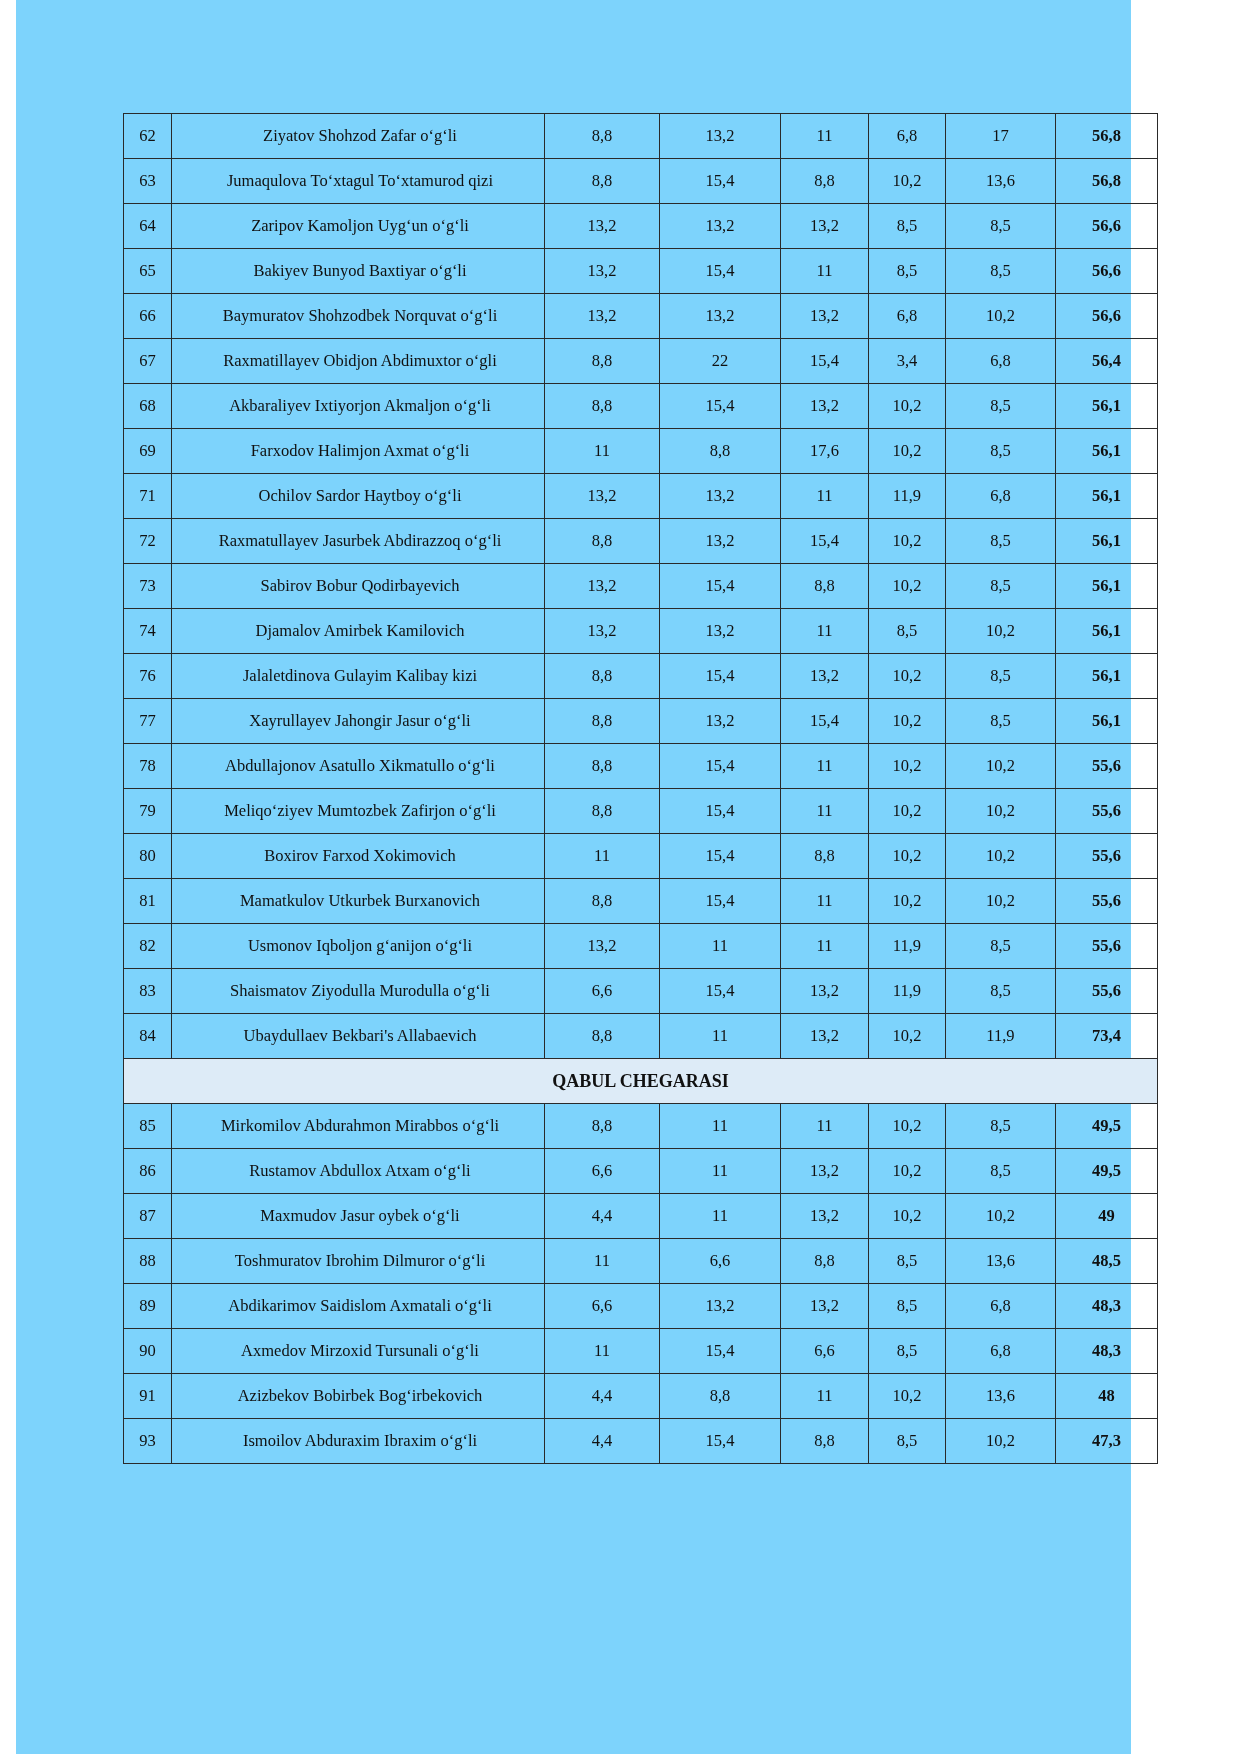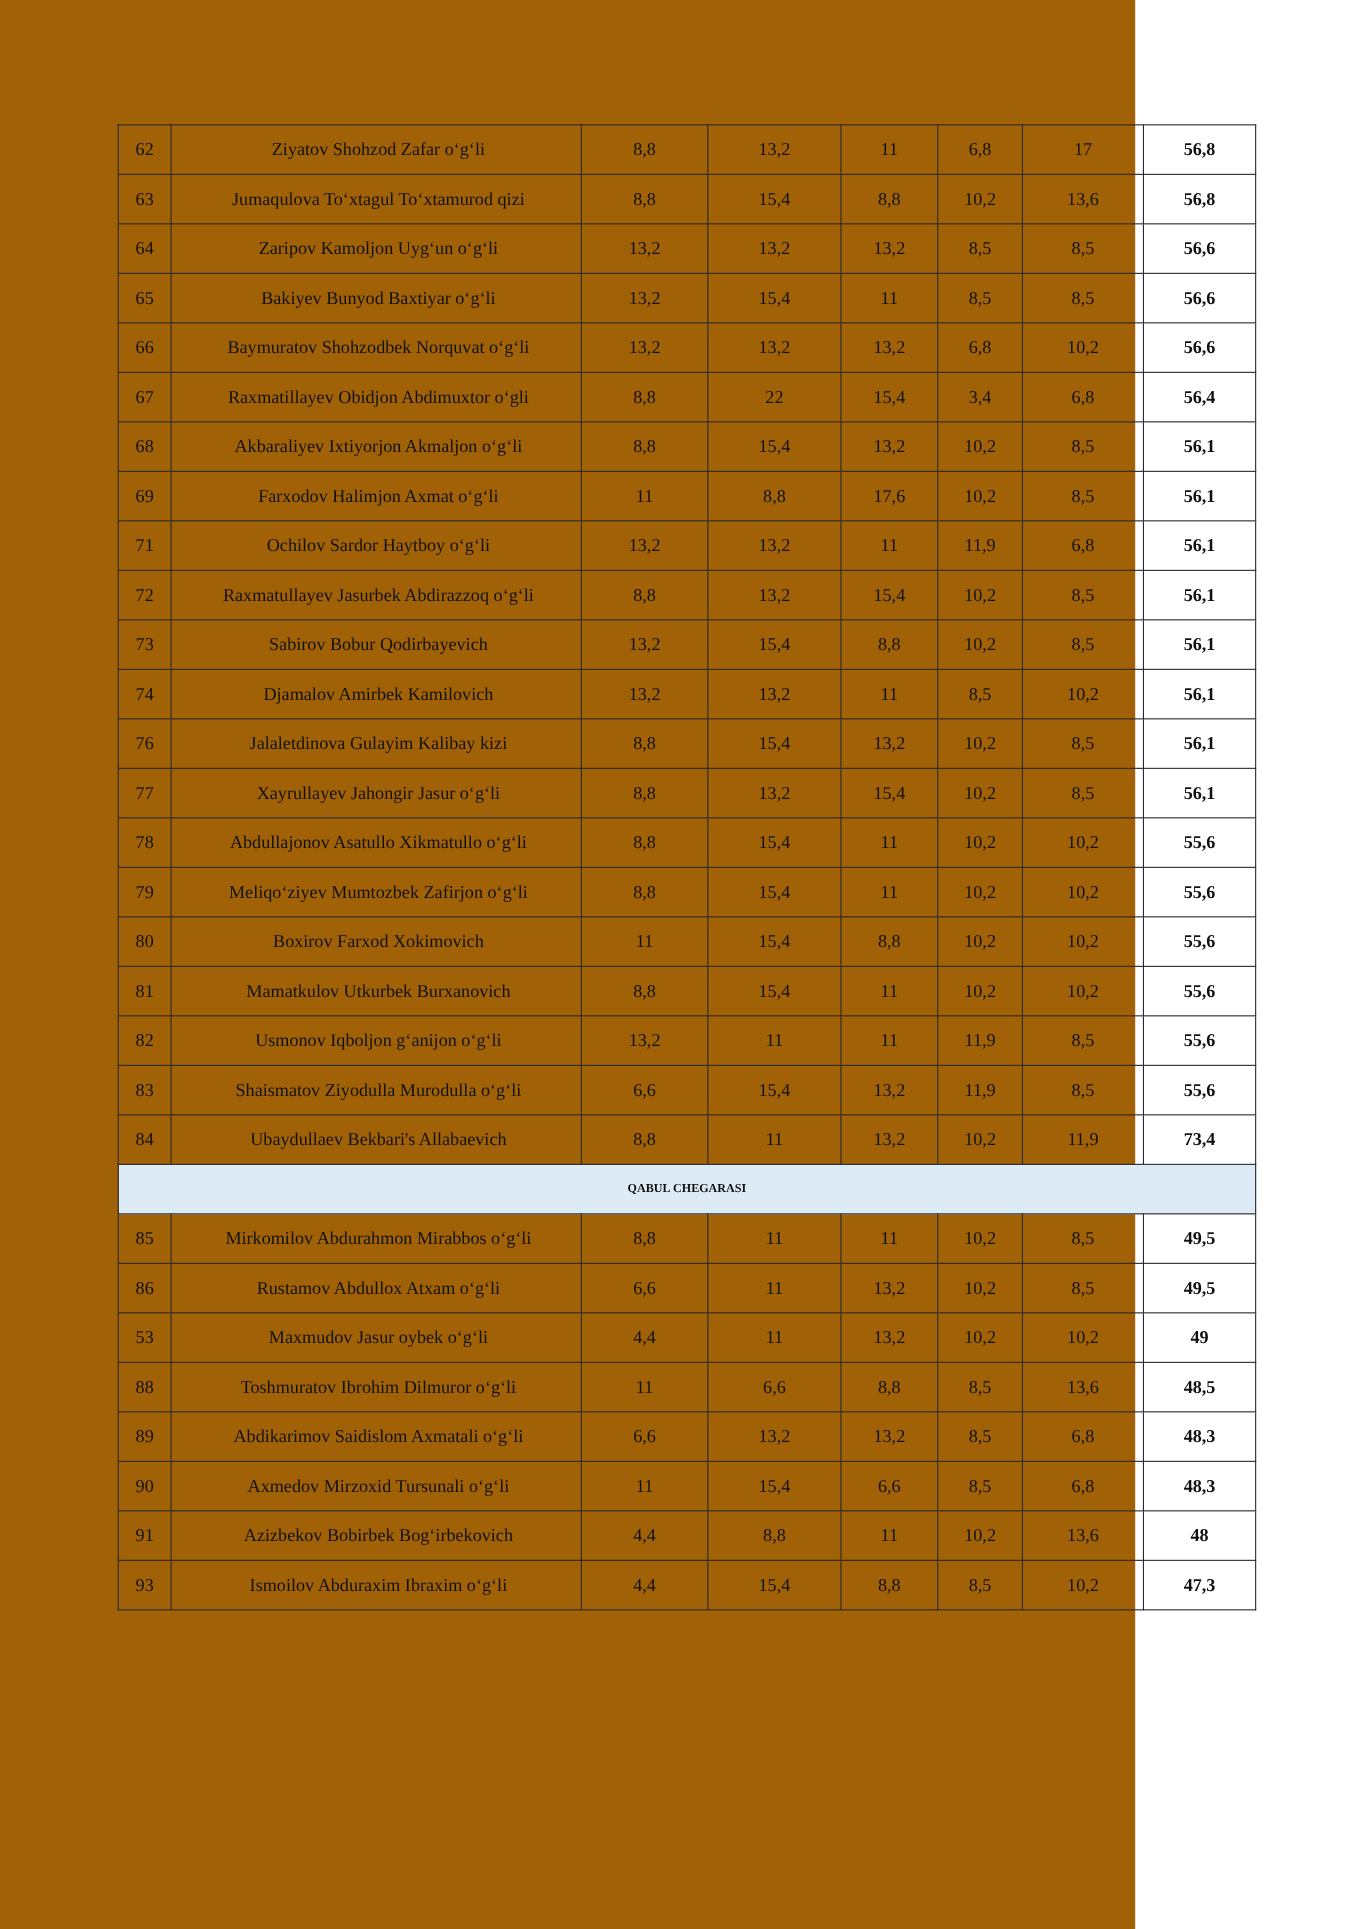--- a/index.html
+++ b/index.html
@@ -4,7 +4,7 @@
 <style>
   html, body { margin: 0; padding: 0; background: #ffffff; }
   body { width: 1240px; height: 1754px; position: relative; overflow: hidden; }
-  .page { position: absolute; left: 0; top: 0; width: 1032px; height: 1754px; background: #a16207; }
+  .page { position: absolute; left: 16px; top: 0; width: 1115px; height: 1754px; background: #7dd3fc; }
   table.results {
     position: absolute; left: 107px; top: 113px;
     border-collapse: collapse;

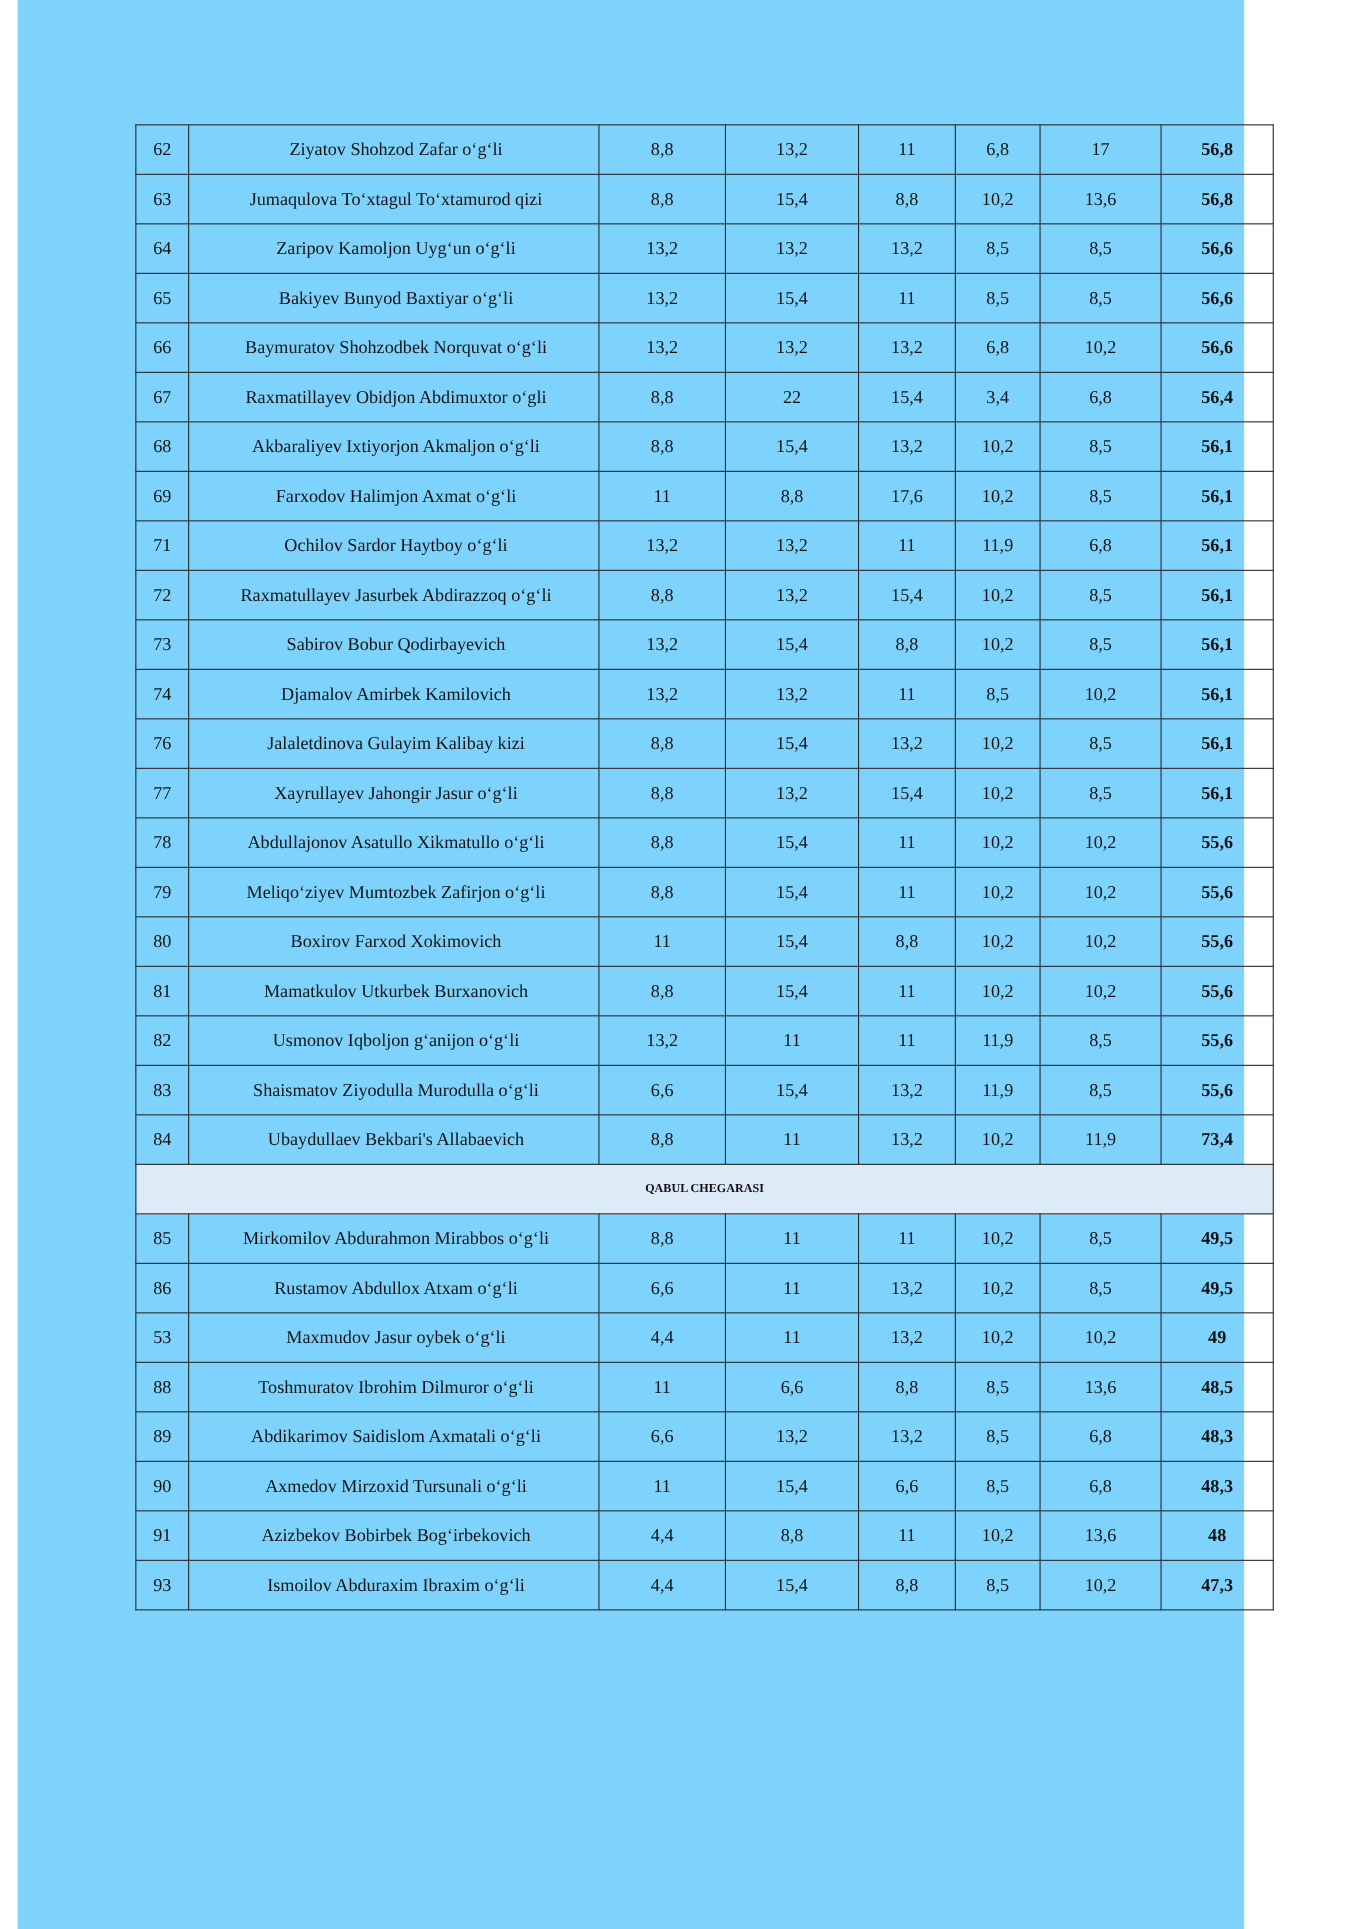--- a/index.html
+++ b/index.html
@@ -27,7 +27,7 @@
   table.results tr.separator td {
     background: #ddebf7;
     font-weight: bold;
-    font-size: 11px;
+    font-size: 18px;
   }
   col.c-no { width: 48px; }
   col.c-name { width: 373px; }

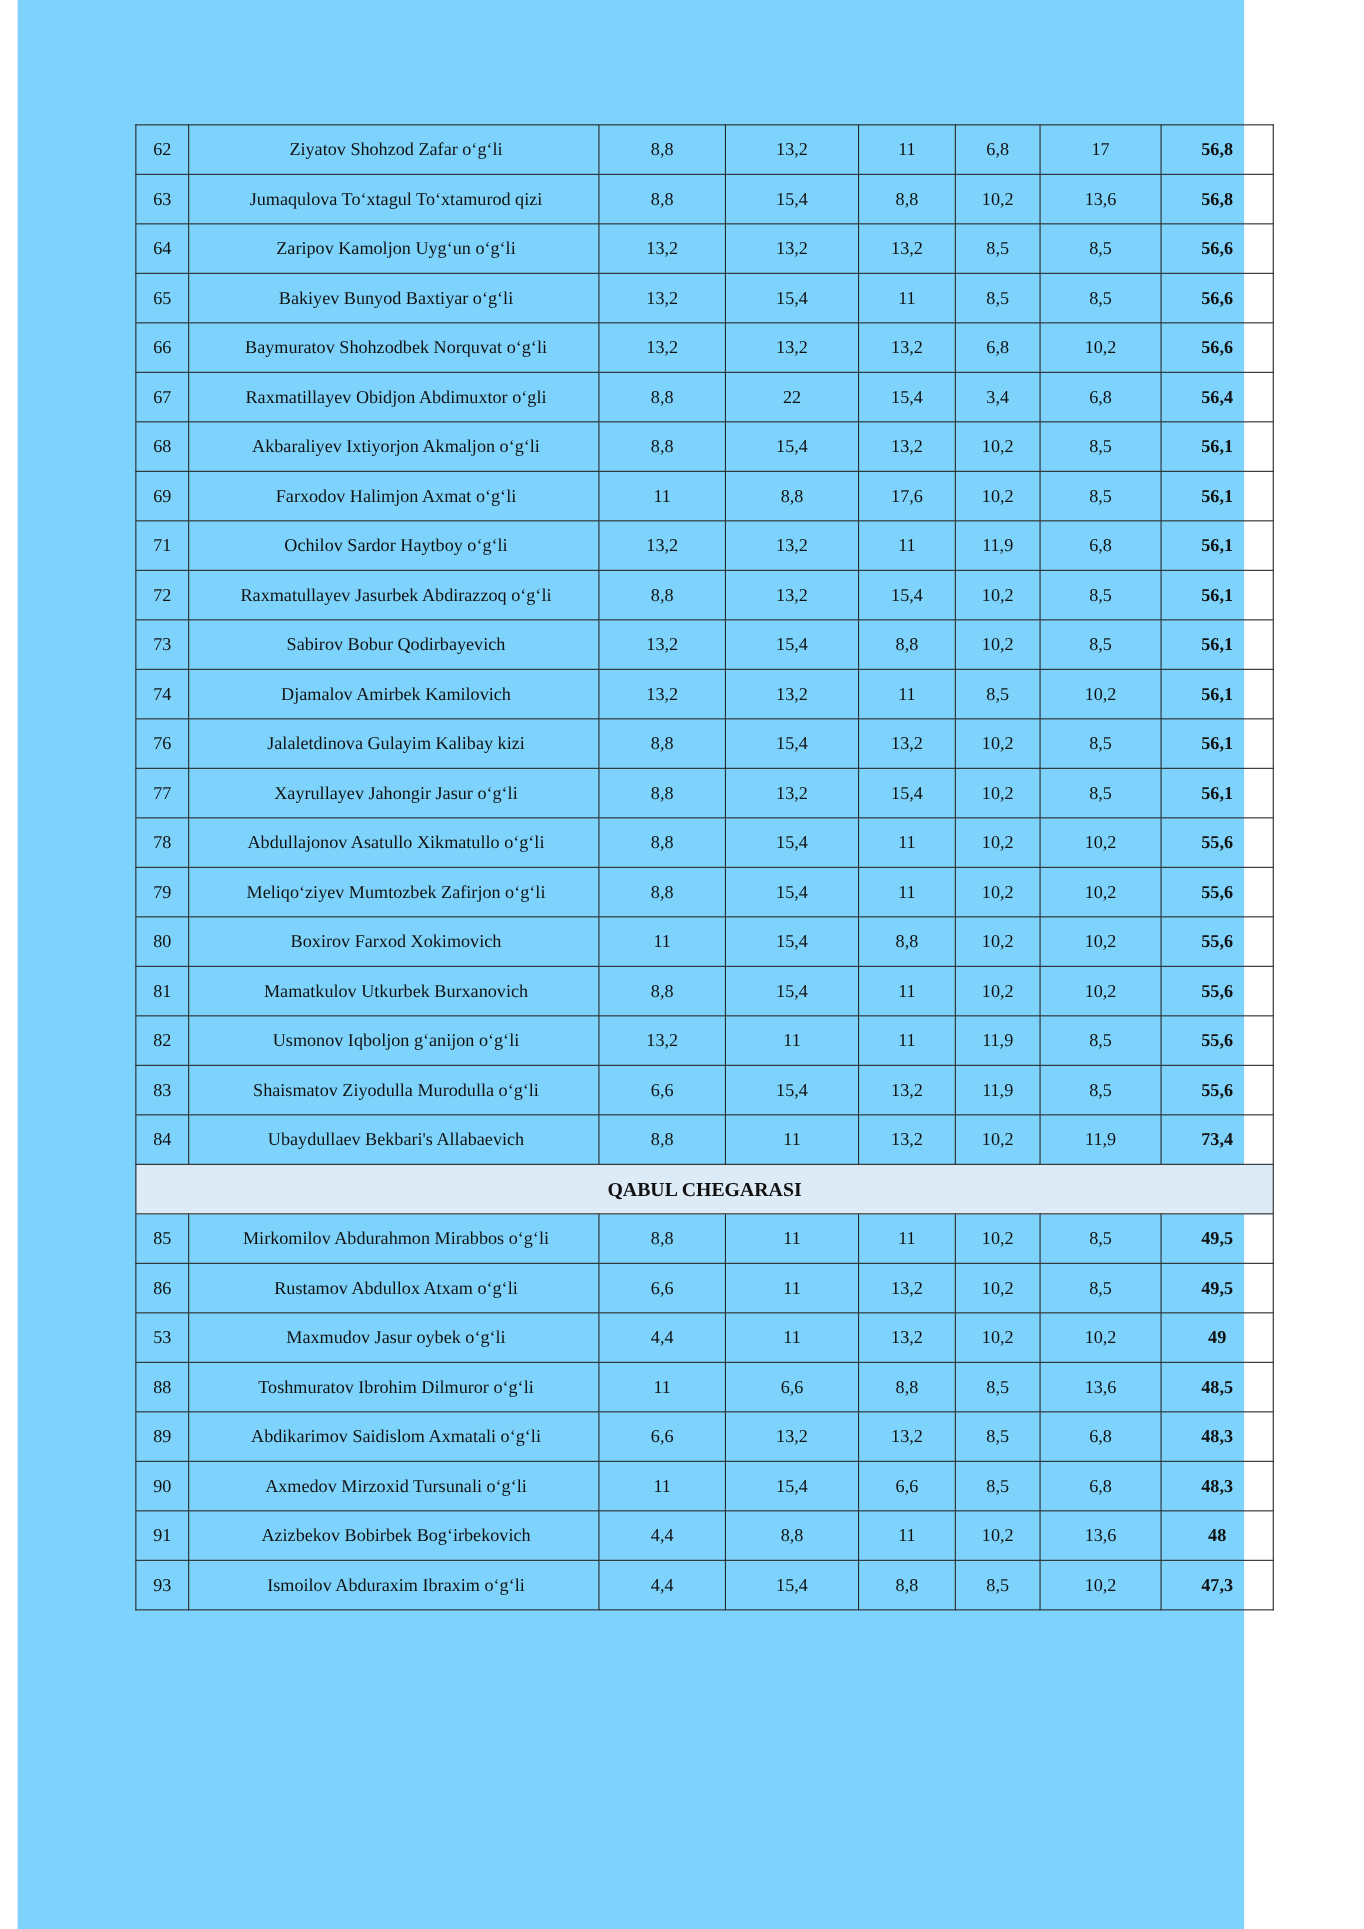--- a/index.html
+++ b/index.html
@@ -292,7 +292,7 @@
           <td class="total">49,5</td>
         </tr>
         <tr>
-          <td>53</td>
+          <td>87</td>
           <td class="name">Maxmudov Jasur oybek o‘g‘li</td>
           <td>4,4</td>
           <td>11</td>

